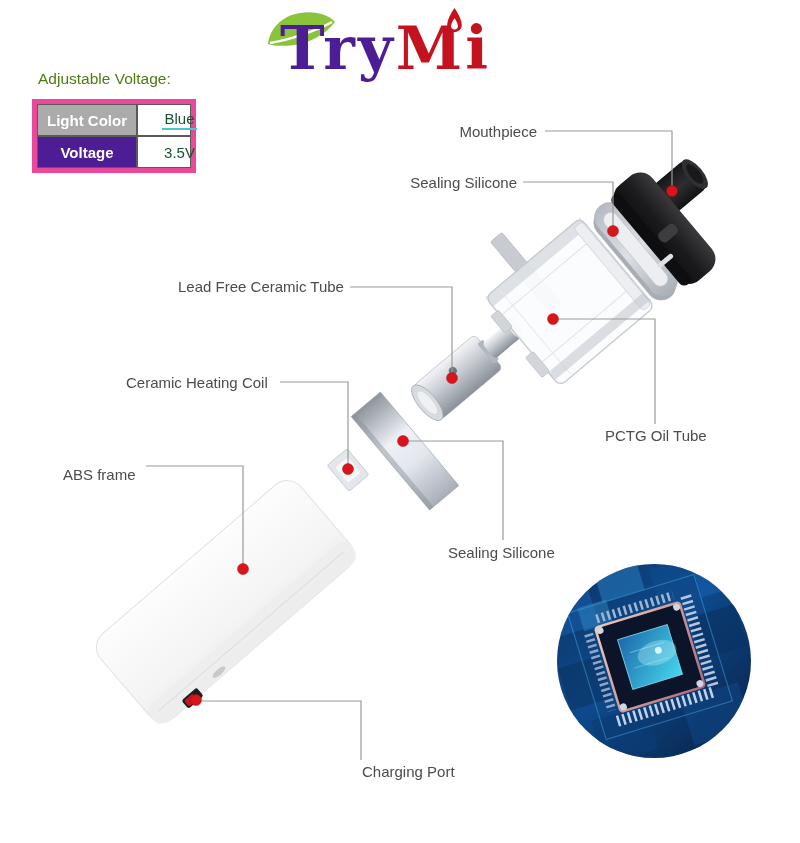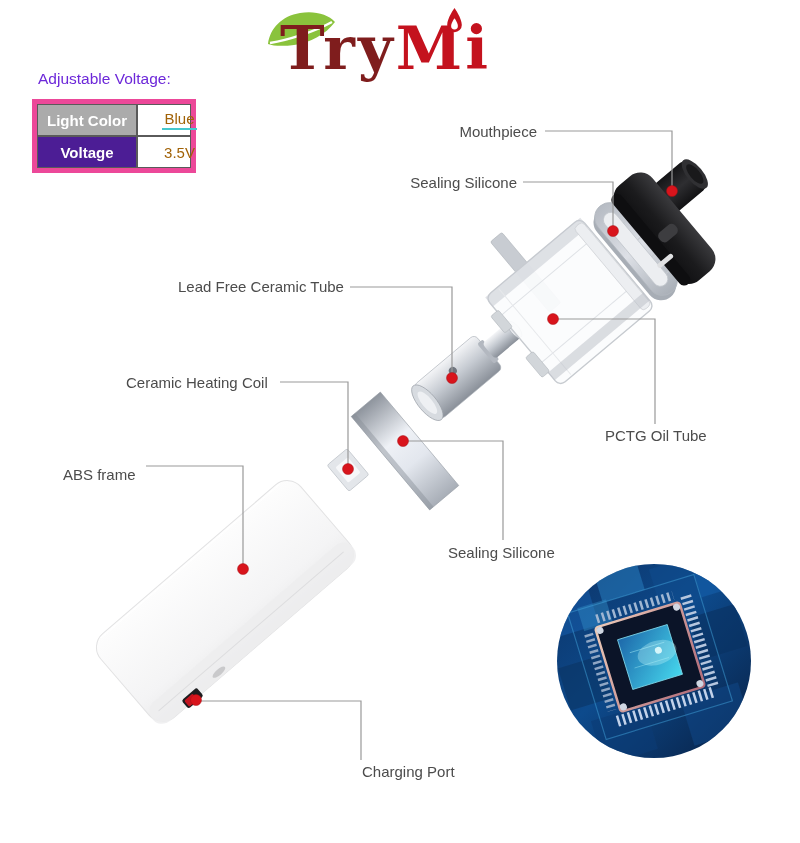--- a/index.html
+++ b/index.html
@@ -15,7 +15,7 @@
   .leaf{position:absolute;left:-2px;top:4px;}
   .flame{position:absolute;left:178px;top:2px;}
   
-  .volt-title{position:absolute;left:38px;top:70px;font-size:15.5px;color:#6d28d9;}
+  .volt-title{position:absolute;left:38px;top:70px;font-size:15.5px;color:#4d7c0f;}
   .volt-table{position:absolute;left:32px;top:99px;border:5px solid #ec4899;
               display:grid;grid-template-columns:100px 54px;grid-auto-rows:32px;}
   .volt-cell{display:flex;align-items:center;justify-content:center;font-size:15px;

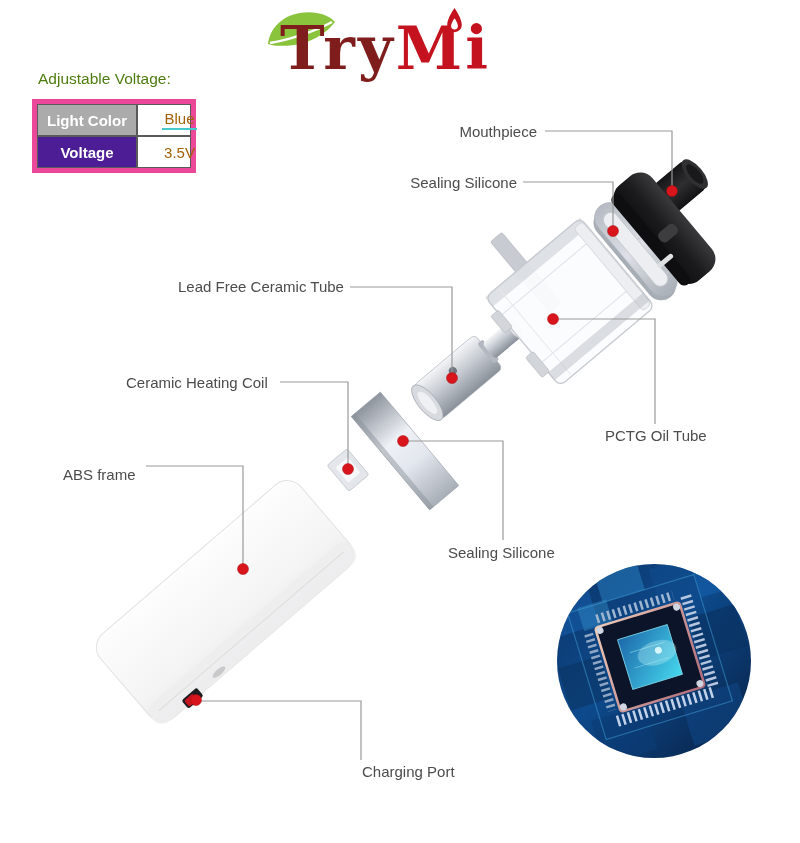--- a/index.html
+++ b/index.html
@@ -10,7 +10,7 @@
   .logo{position:absolute;left:268px;top:6px;width:240px;height:86px;}
   .logo-text{position:absolute;left:12px;top:12px;font-family:"DejaVu Serif", serif;
              font-weight:bold;font-size:60px;line-height:1;letter-spacing:3px;white-space:nowrap;}
-  .logo-black{color:#7f1d1d;}
+  .logo-black{color:#4c1d95;}
   .logo-red{color:#c4121e;}
   .leaf{position:absolute;left:-2px;top:4px;}
   .flame{position:absolute;left:178px;top:2px;}

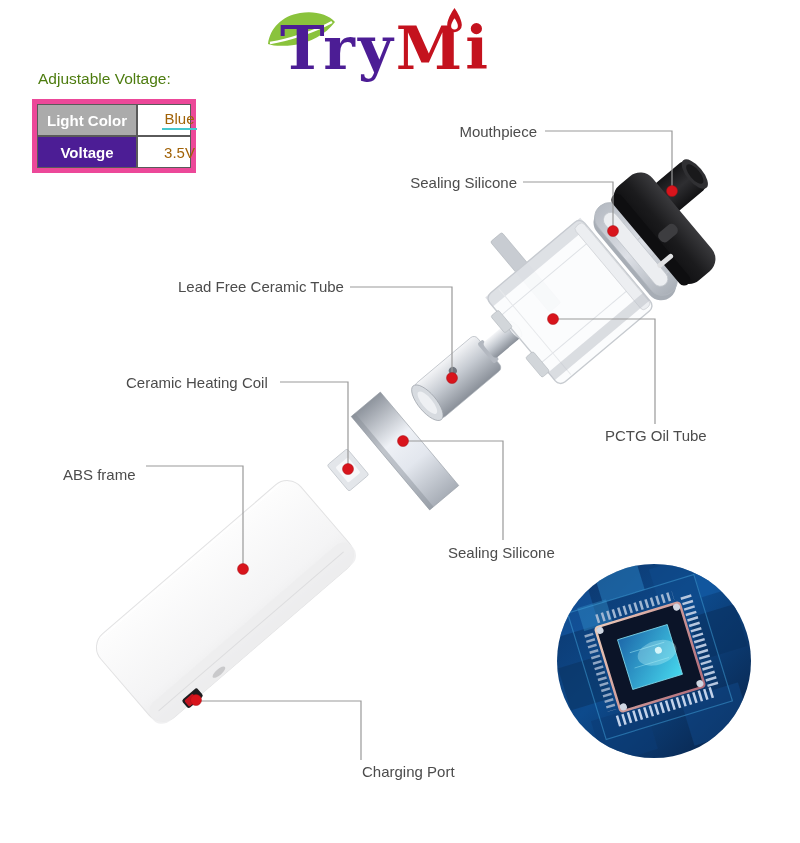--- a/index.html
+++ b/index.html
@@ -22,7 +22,7 @@
              border:0.5px solid #5a5a5a;}
   .cell-lightcolor{background:#ababab;color:#ffffff;font-weight:600;}
   .cell-voltage{background:#4c1d95;color:#ffffff;font-weight:600;}
-  .cell-value{background:#ffffff;color:#a16207;padding-left:31px;}
+  .cell-value{background:#ffffff;color:#14532d;padding-left:31px;}
   .blue-underline{border-bottom:2px solid #45c8ce;padding:0 2px 1px 2px;}
   
   .part-label{position:absolute;font-size:15px;color:#4c4c4c;white-space:nowrap;}

